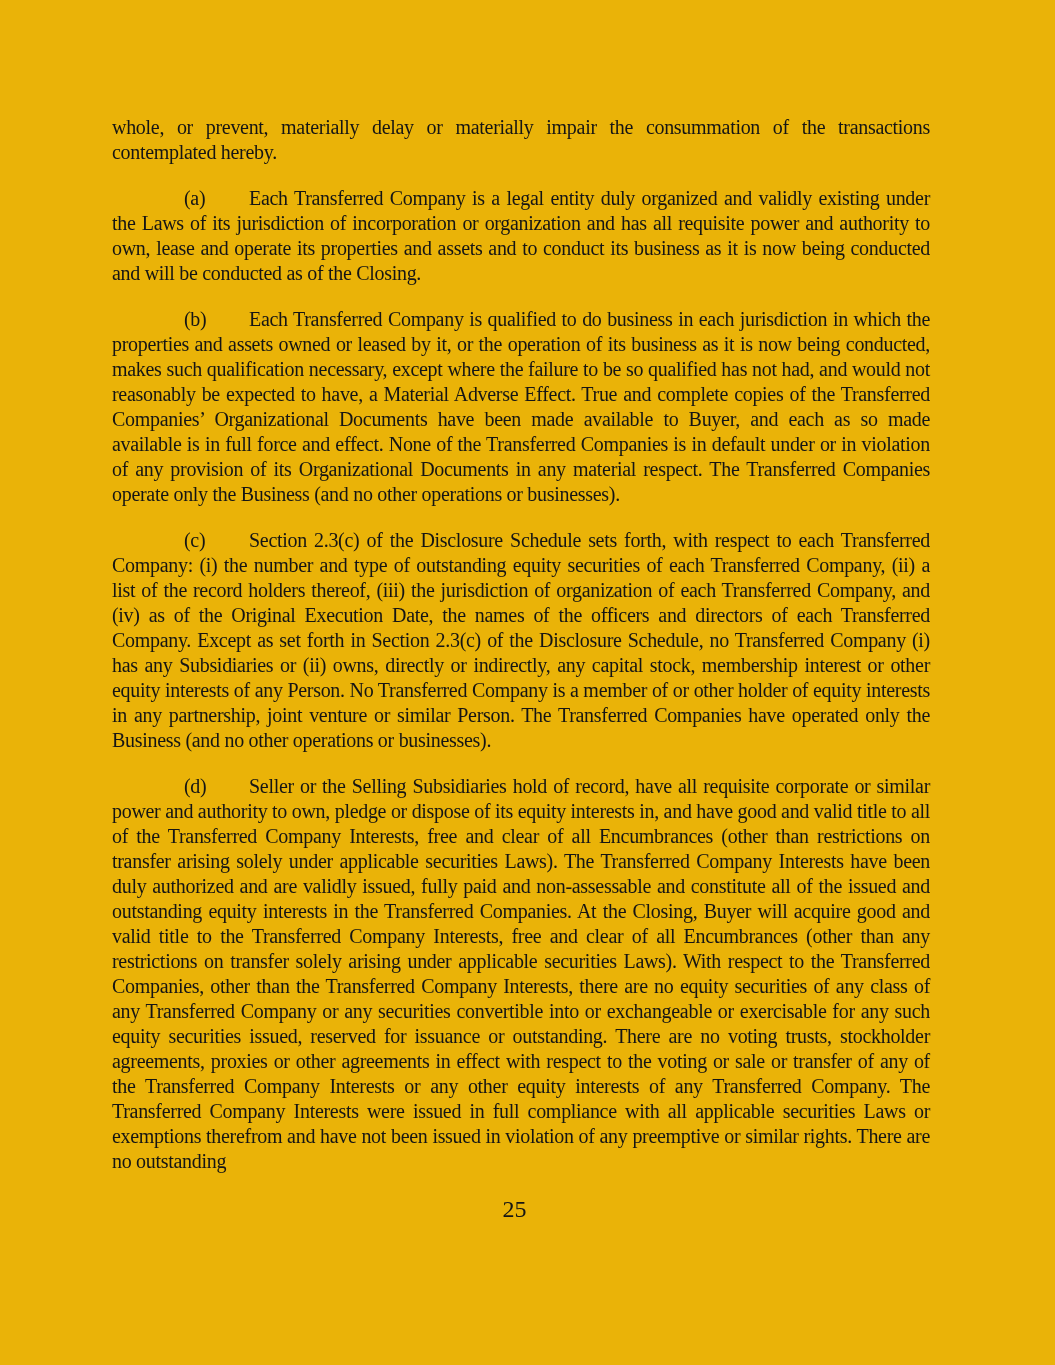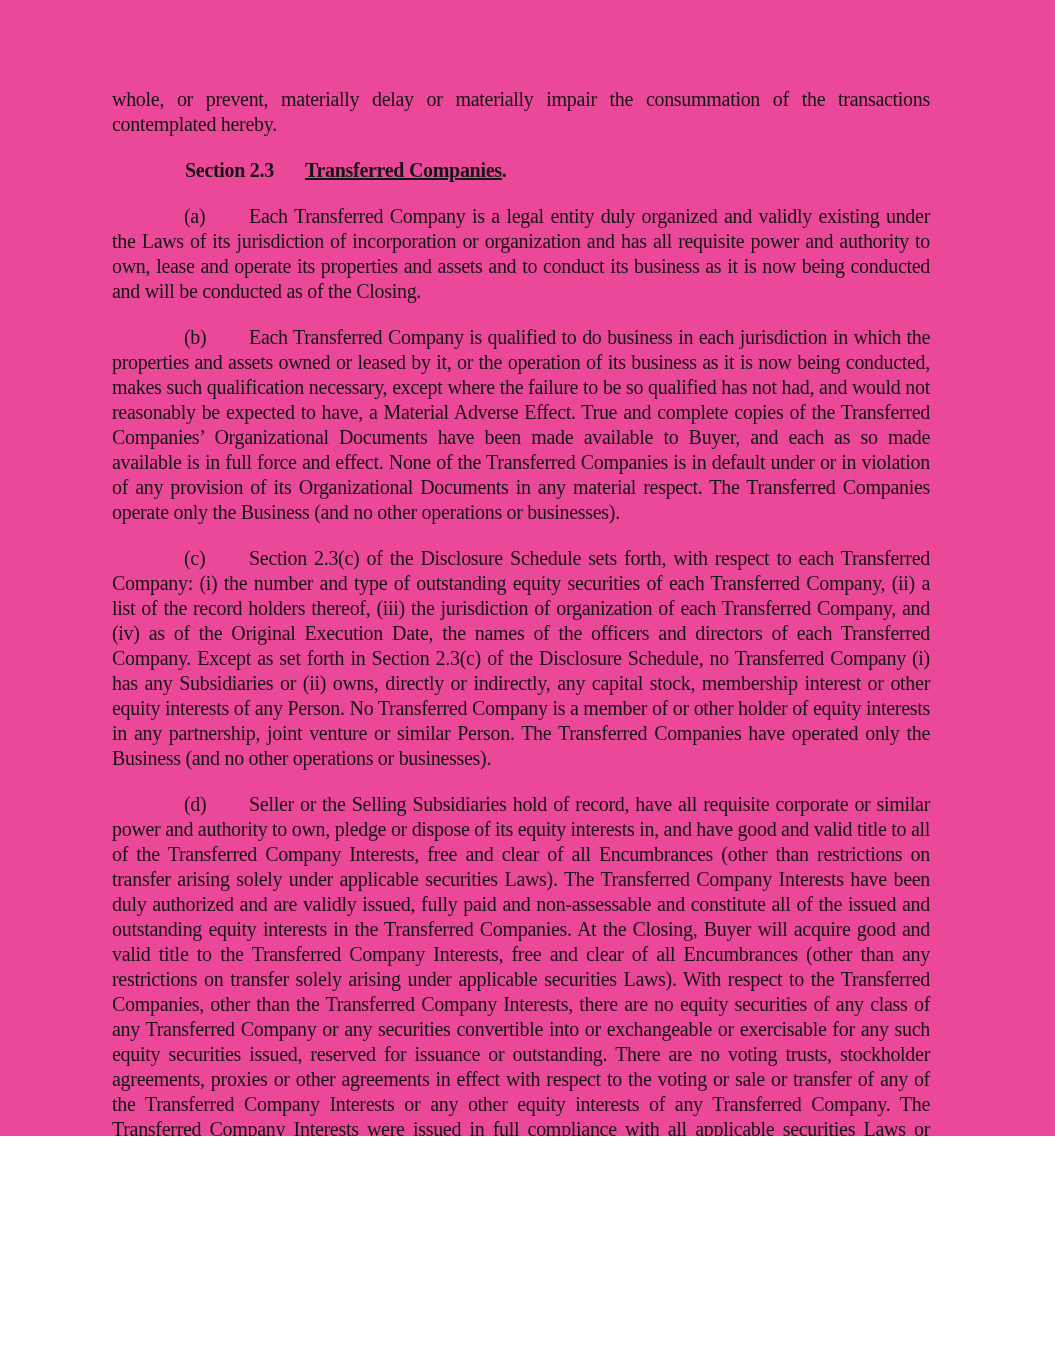--- a/index.html
+++ b/index.html
@@ -13,10 +13,10 @@
   .page {
     box-sizing: border-box;
     width: 1055px;
-    height: 1136px;
-    padding: 87px 125px 0 112px;
+    height: 1365px;
+    padding: 115px 125px 0 112px;
     overflow: hidden;
-    background: #ec4899;
+    background: #eab308;
   }
   p.body-par {
     margin: 0 0 21px 0;

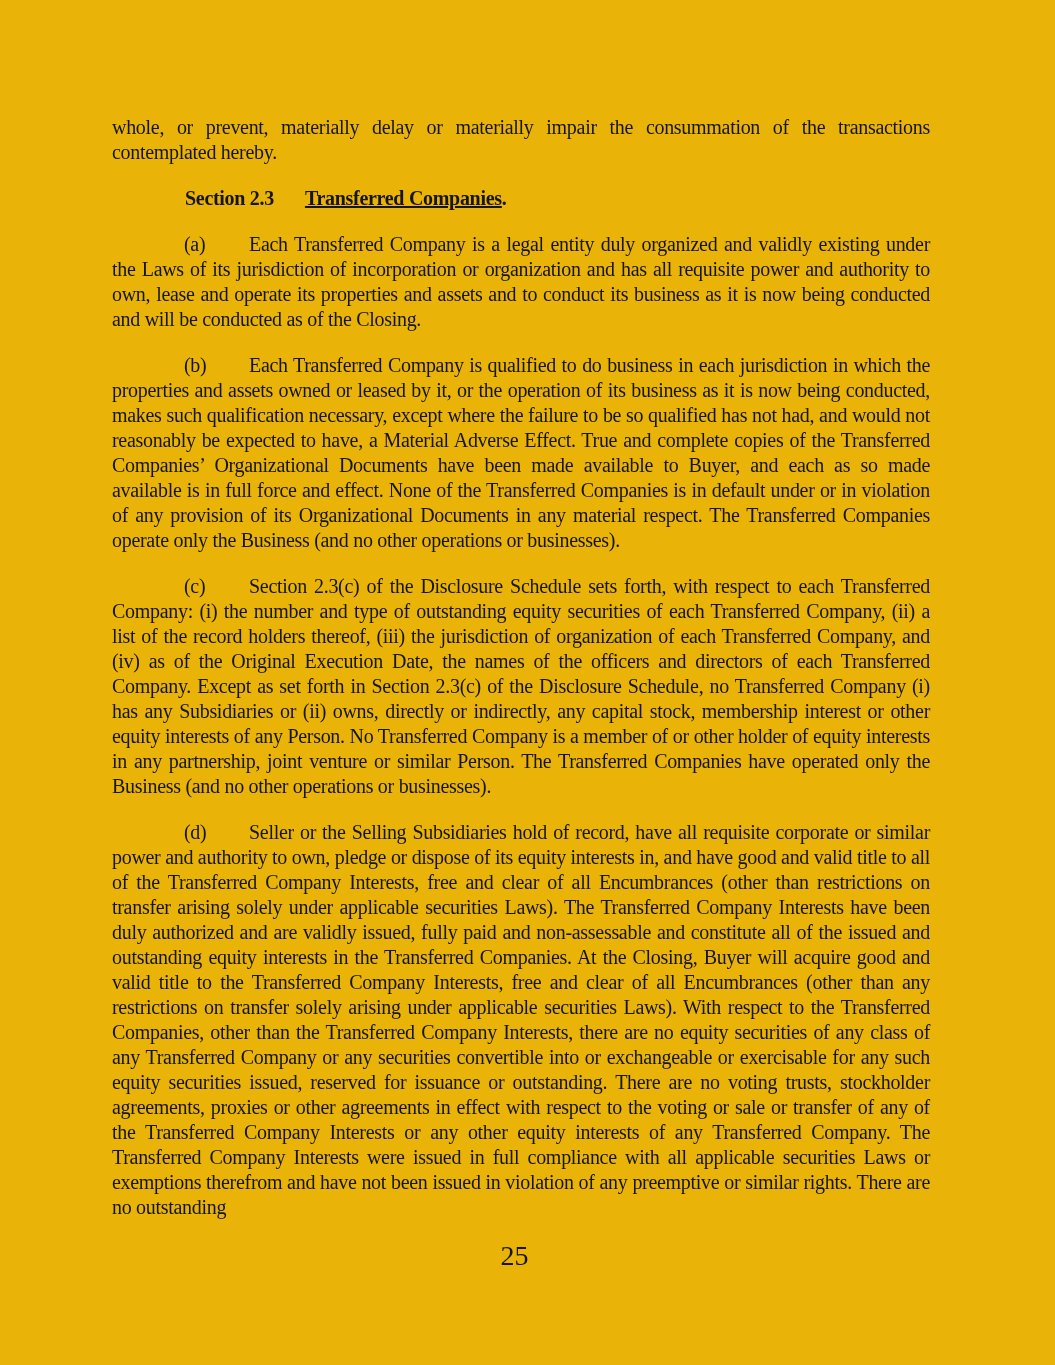--- a/index.html
+++ b/index.html
@@ -68,7 +68,6 @@
 
   <p class="body-par intro">whole, or prevent, materially delay or materially impair the consummation of the transactions contemplated hereby.</p>
 
-  <h2 class="heading"><span>Section 2.3</span><span class="htab"></span><span class="u-bold">Transferred Companies</span><span>.</span></h2>
 
   <p class="body-par"><span class="par-label">(a)</span><span>Each Transferred Company is a legal entity duly organized and validly existing under the Laws of its jurisdiction of incorporation or organization and has all requisite power and authority to own, lease and operate its properties and assets and to conduct its business as it is now being conducted and will be conducted as of the Closing.</span></p>
 

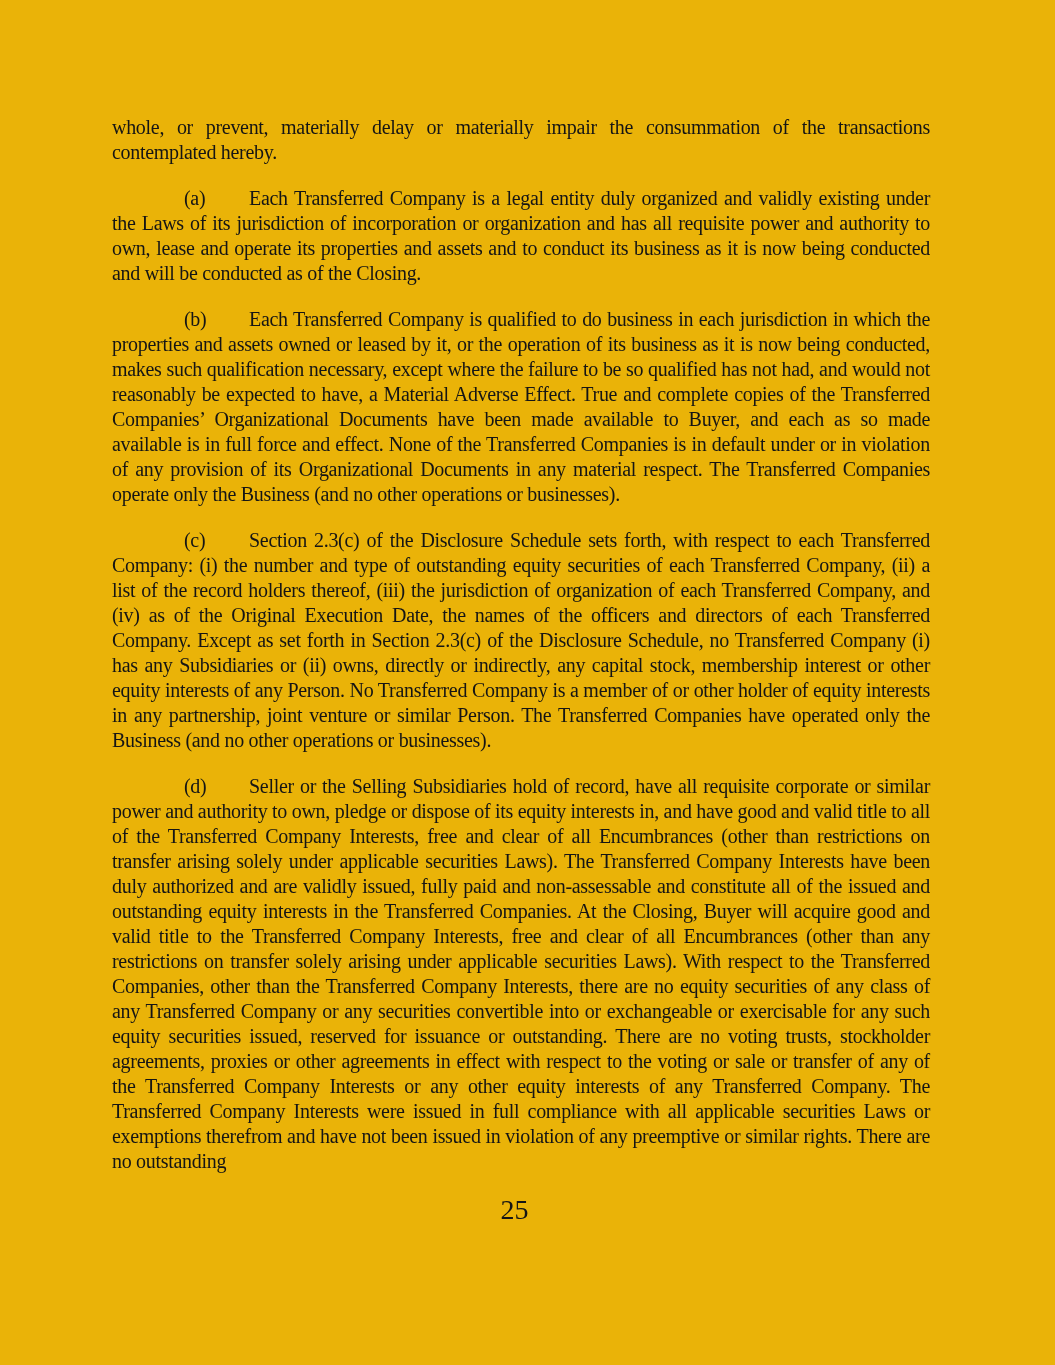--- a/index.html
+++ b/index.html
@@ -54,7 +54,7 @@
   }
   .page-number {
     margin-top: 23px;
-    font-size: 28px;
+    font-size: 24px;
     line-height: 25px;
     text-align: center;
     

